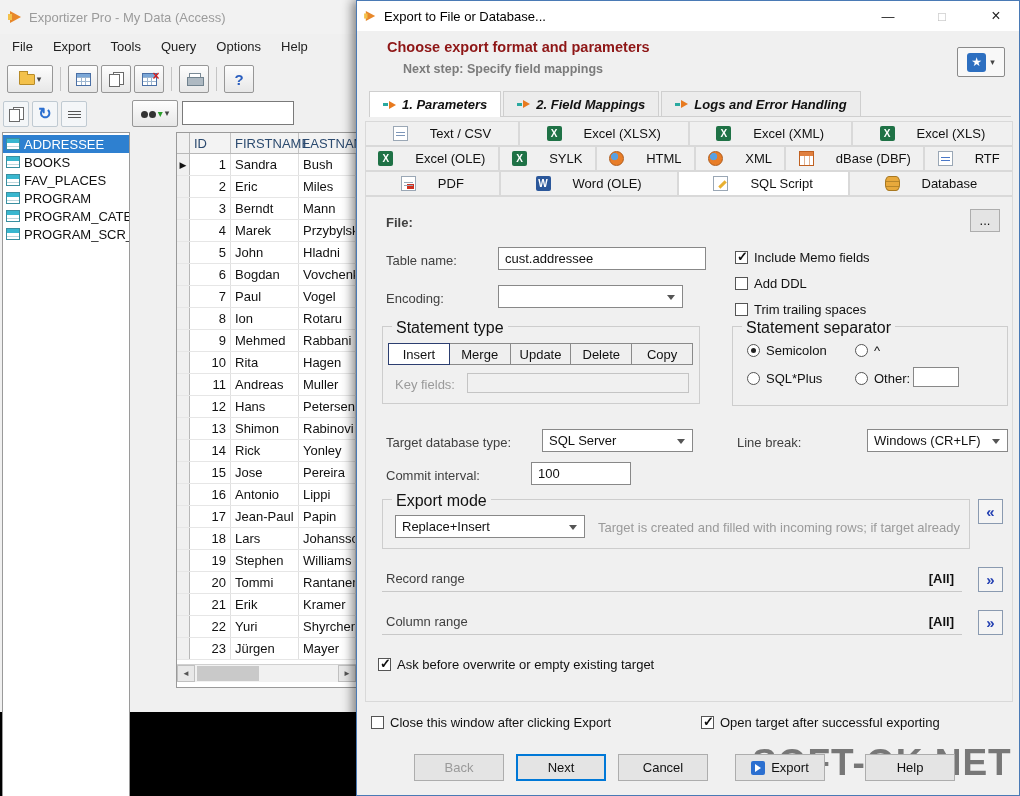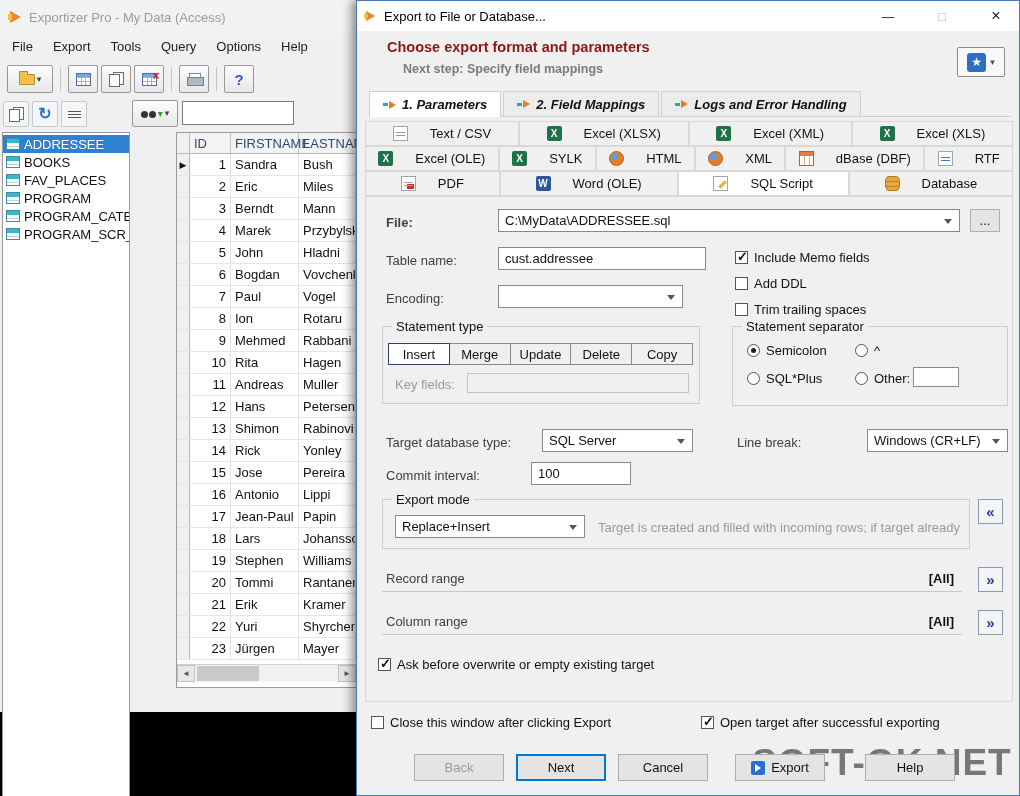--- a/index.html
+++ b/index.html
@@ -478,9 +478,6 @@
   <div id="main-panel">
 
     <div class="lab bold" style="left:20px; top:18px">File:</div>
-    <div class="combo" style="left:132px; top:12px; width:462px">
-      <span>C:\MyData\ADDRESSEE.sql</span>
-    </div>
     <div class="btn" style="position:absolute; left:604px; top:12px; width:30px; height:23px">
       <span>...</span>
     </div>

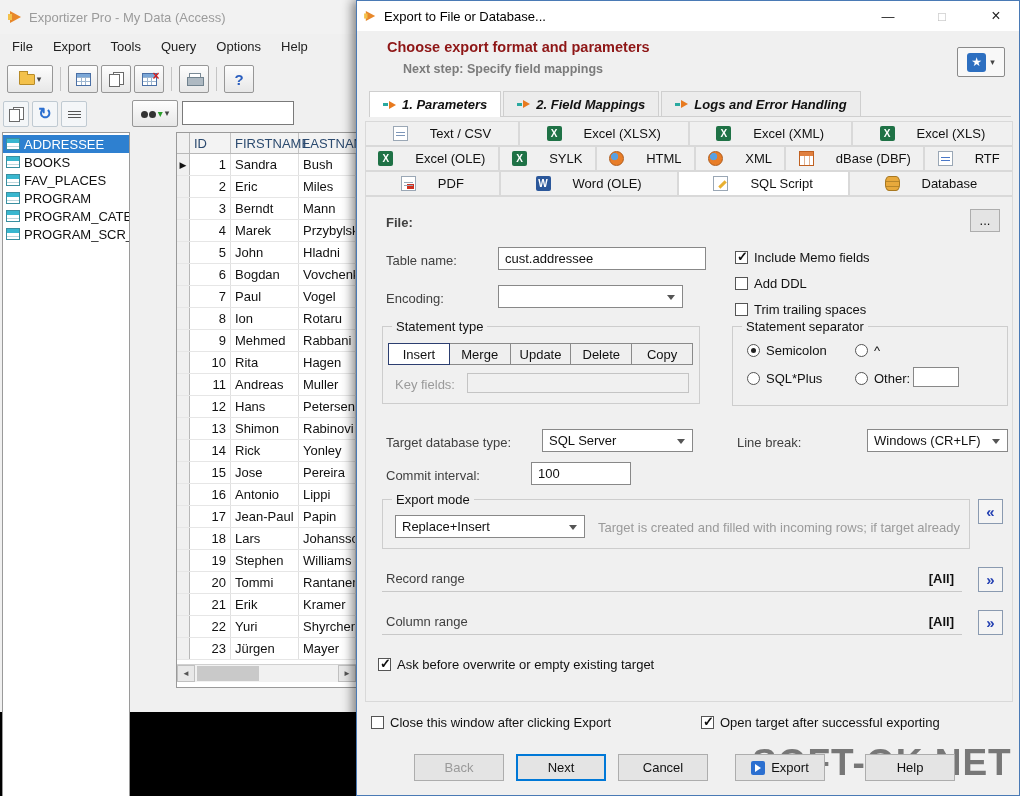--- a/index.html
+++ b/index.html
@@ -119,7 +119,7 @@
   .btn.focused { box-shadow:inset 0 0 0 1px #0078d7; border-color:#0078d7; }
   .btn.disabled { color:#9a9a9a; }
   .group { position:absolute; border:1px solid #cdcdcd; }
-  .legend { position:absolute; top:-8px; left:9px; background:#f0f0f0; padding:0 4px; font-size:13px; white-space:nowrap; }
+  .legend { position:absolute; top:-8px; left:9px; background:#f0f0f0; padding:0 4px; font-size:16px; white-space:nowrap; }
   .seg-row { position:absolute; left:6px; right:6px; top:16px; display:flex; }
   .seg-btn { flex:1; height:22px; border:1px solid #8a8a8a; margin-left:-1px; display:flex; align-items:center; justify-content:center; background:#efefef; }
   .seg-btn.selected { background:#fff; border:1px solid #2c3e70; z-index:1; }

